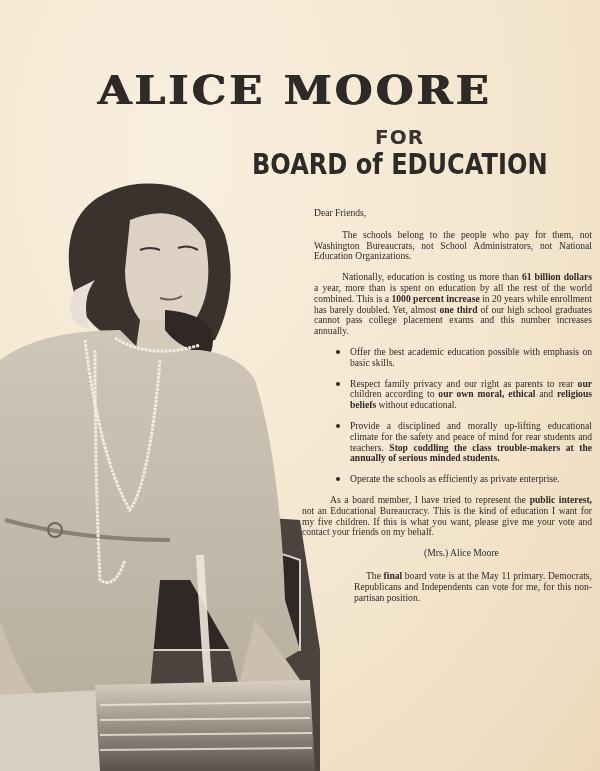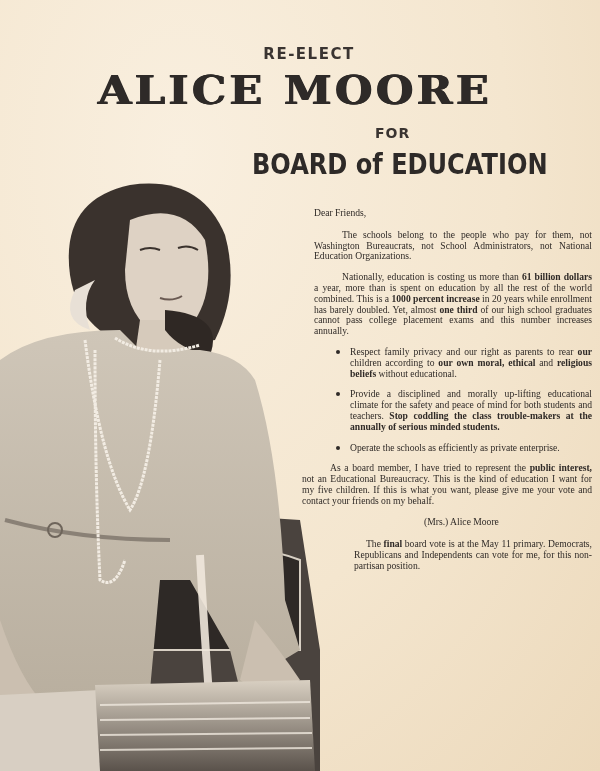--- a/index.html
+++ b/index.html
@@ -60,7 +60,6 @@
 
 <div class="flyer">
 
-  <div class="re-elect">RE-ELECT</div>
   <div class="name">ALICE MOORE</div>
   <div class="for">FOR</div>
   <div class="board">BOARD of EDUCATION</div>

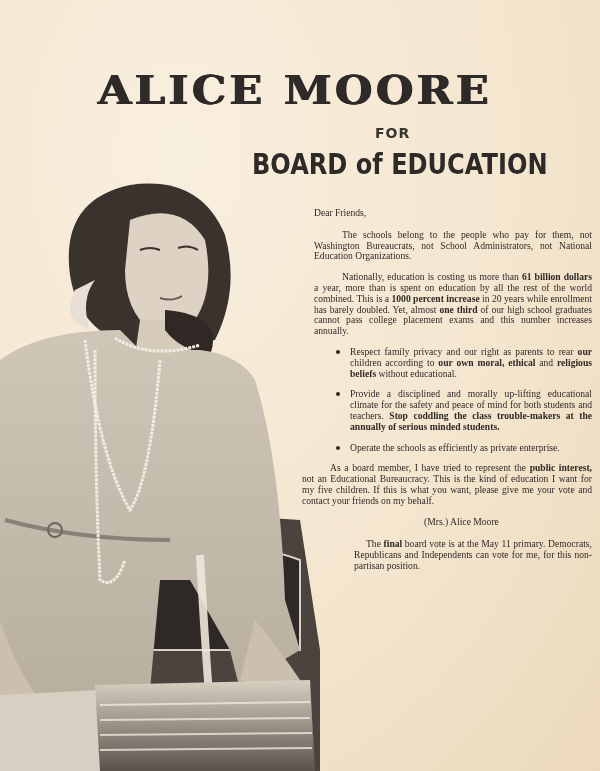--- a/index.html
+++ b/index.html
@@ -25,7 +25,7 @@
   }
   .for {
     position: absolute; top: 125px; left: 375px;
-    font-family: "DejaVu Sans", sans-serif; font-weight: bold; font-size: 14px;
+    font-family: "DejaVu Sans", sans-serif; font-weight: bold; font-size: 20px;
     letter-spacing: 1px; color: #3a3431;
   }
   .board {

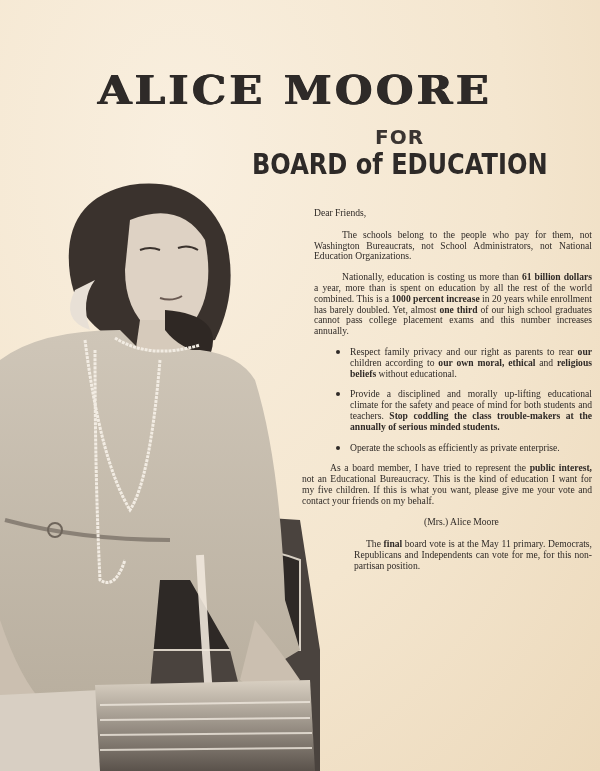--- a/index.html
+++ b/index.html
@@ -126,6 +126,7 @@
 
 
     <ul class="bullets">
+      <li>Offer the best academic education possible with emphasis on basic skills.</li>
       <li><span>Respect family privacy and our right as parents to rear </span><b>our</b><span> children according to </span><b>our own moral, ethical</b><span> and </span><b>religious beliefs</b><span> without educational.</span></li>
       <li><span>Provide a disciplined and morally up-lifting educational climate for the safety and peace of mind for both students and teachers. </span><b>Stop coddling the class trouble-makers at the annually of serious minded students.</b></li>
       <li>Operate the schools as efficiently as private enterprise.</li>

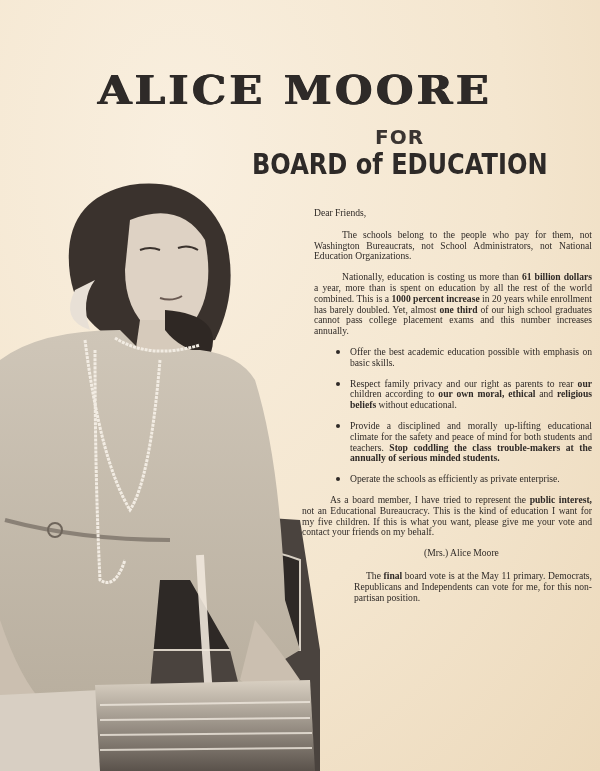--- a/index.html
+++ b/index.html
@@ -128,7 +128,7 @@
     <ul class="bullets">
       <li>Offer the best academic education possible with emphasis on basic skills.</li>
       <li><span>Respect family privacy and our right as parents to rear </span><b>our</b><span> children according to </span><b>our own moral, ethical</b><span> and </span><b>religious beliefs</b><span> without educational.</span></li>
-      <li><span>Provide a disciplined and morally up-lifting educational climate for the safety and peace of mind for both students and teachers. </span><b>Stop coddling the class trouble-makers at the annually of serious minded students.</b></li>
+      <li><span>Provide a disciplined and morally up-lifting educational climate for the safety and peace of mind for rear students and teachers. </span><b>Stop coddling the class trouble-makers at the annually of serious minded students.</b></li>
       <li>Operate the schools as efficiently as private enterprise.</li>
     </ul>
 

